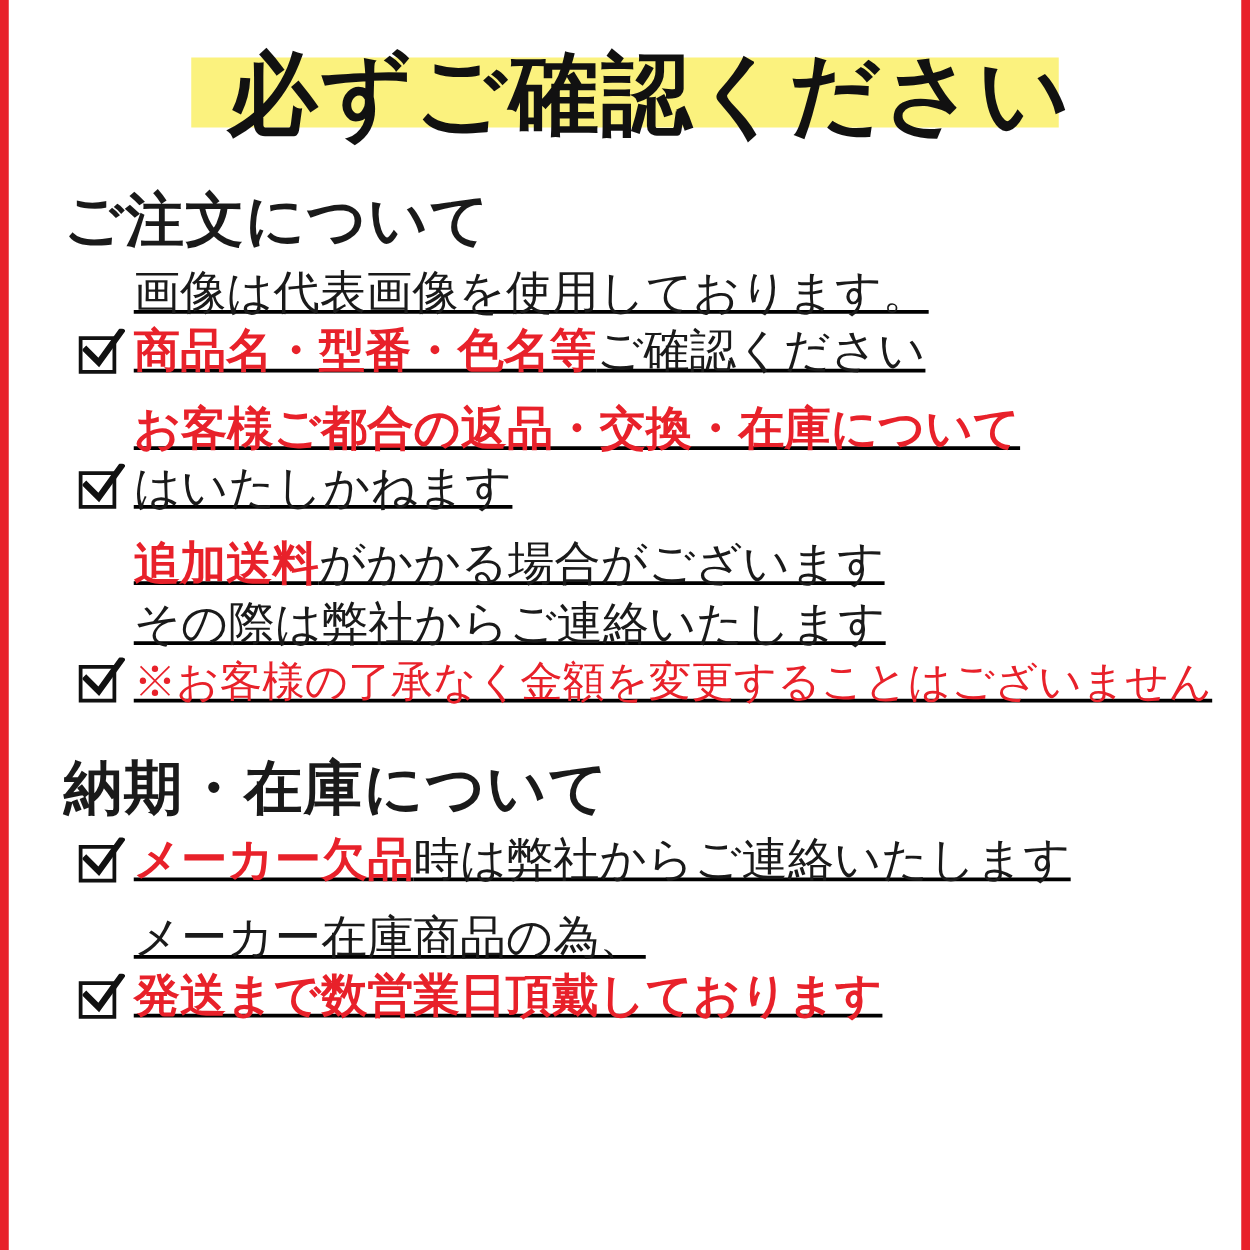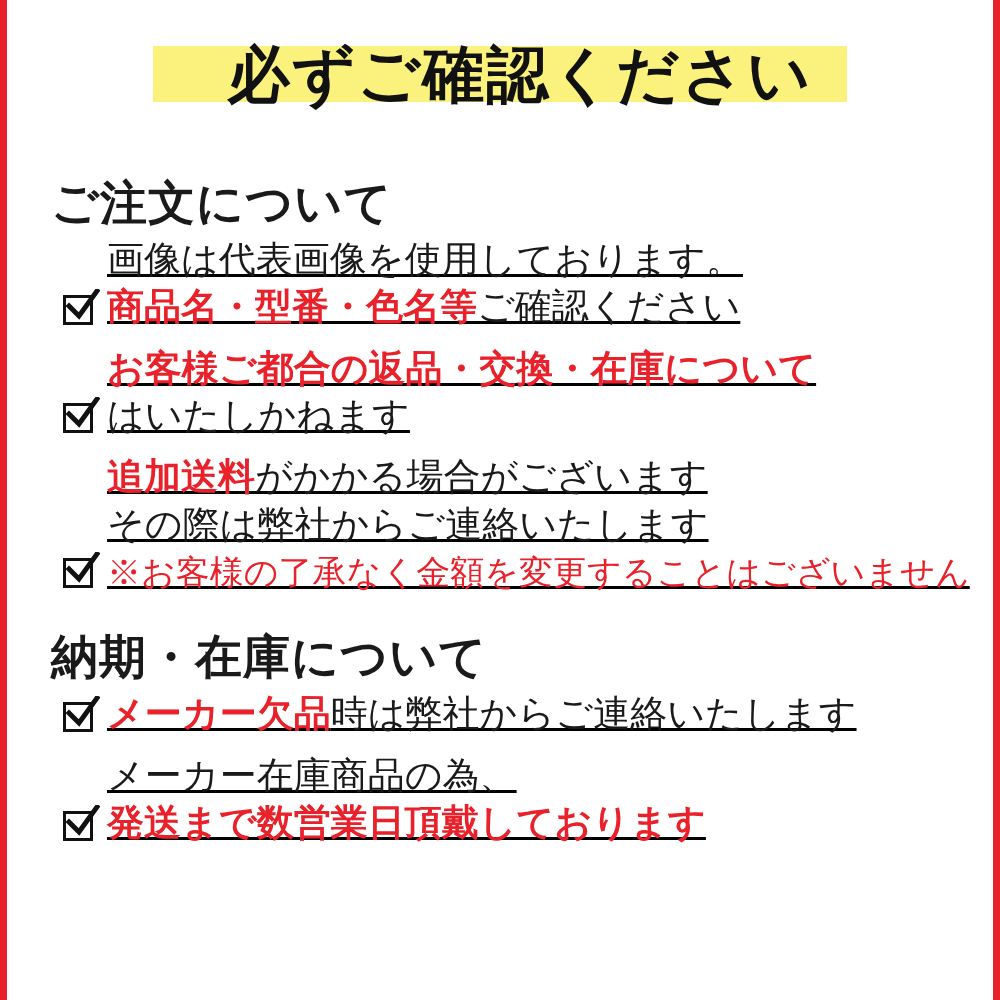--- a/index.html
+++ b/index.html
@@ -50,7 +50,7 @@
     position: relative;
     font-family: "DejaVu Serif", "Liberation Serif", serif;
     font-weight: bold;
-    font-size: 62px;
+    font-size: 72px;
     letter-spacing: 2px;
     color: #111;
     line-height: 1;

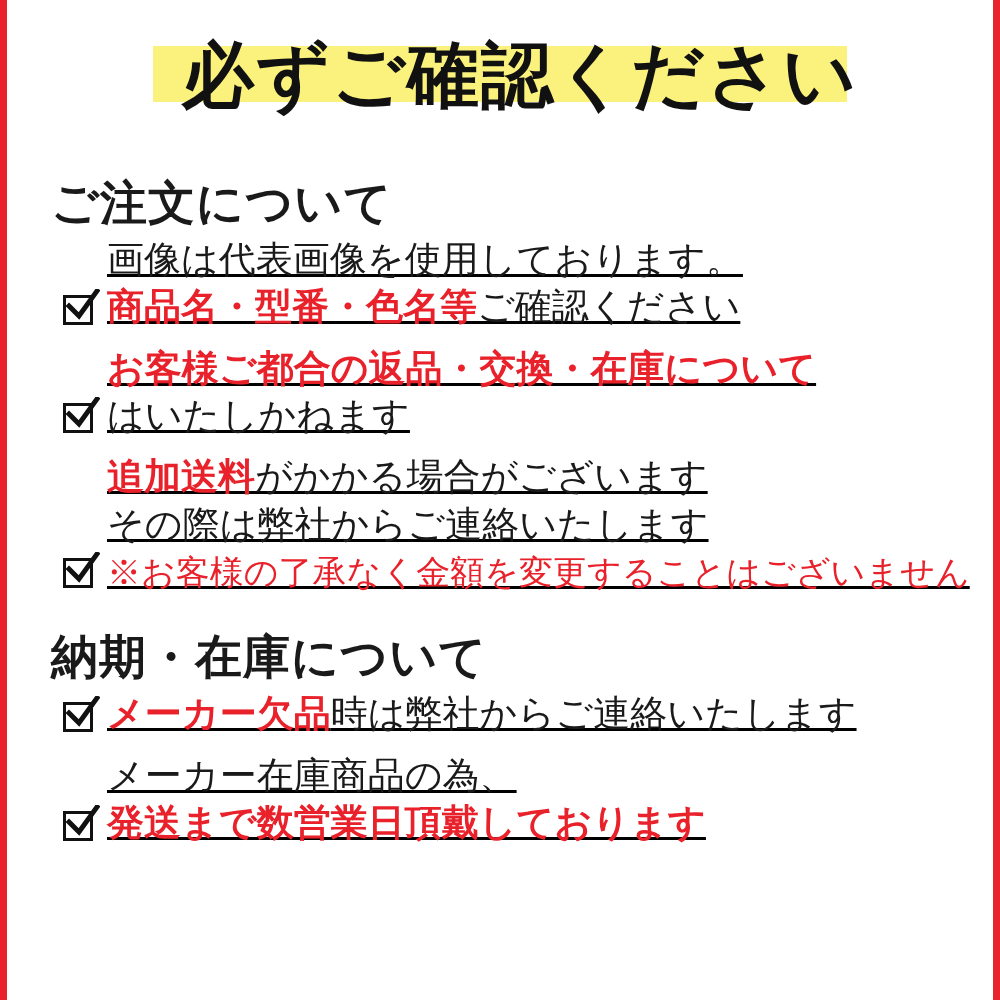--- a/index.html
+++ b/index.html
@@ -68,7 +68,7 @@
     margin: 0 0 6px 18px;
     line-height: 1.15;
   }
-  .section-1 { margin-top: 26px; }
+  .section-1 { }
   .section-2 { margin-top: 36px; }
 
   

